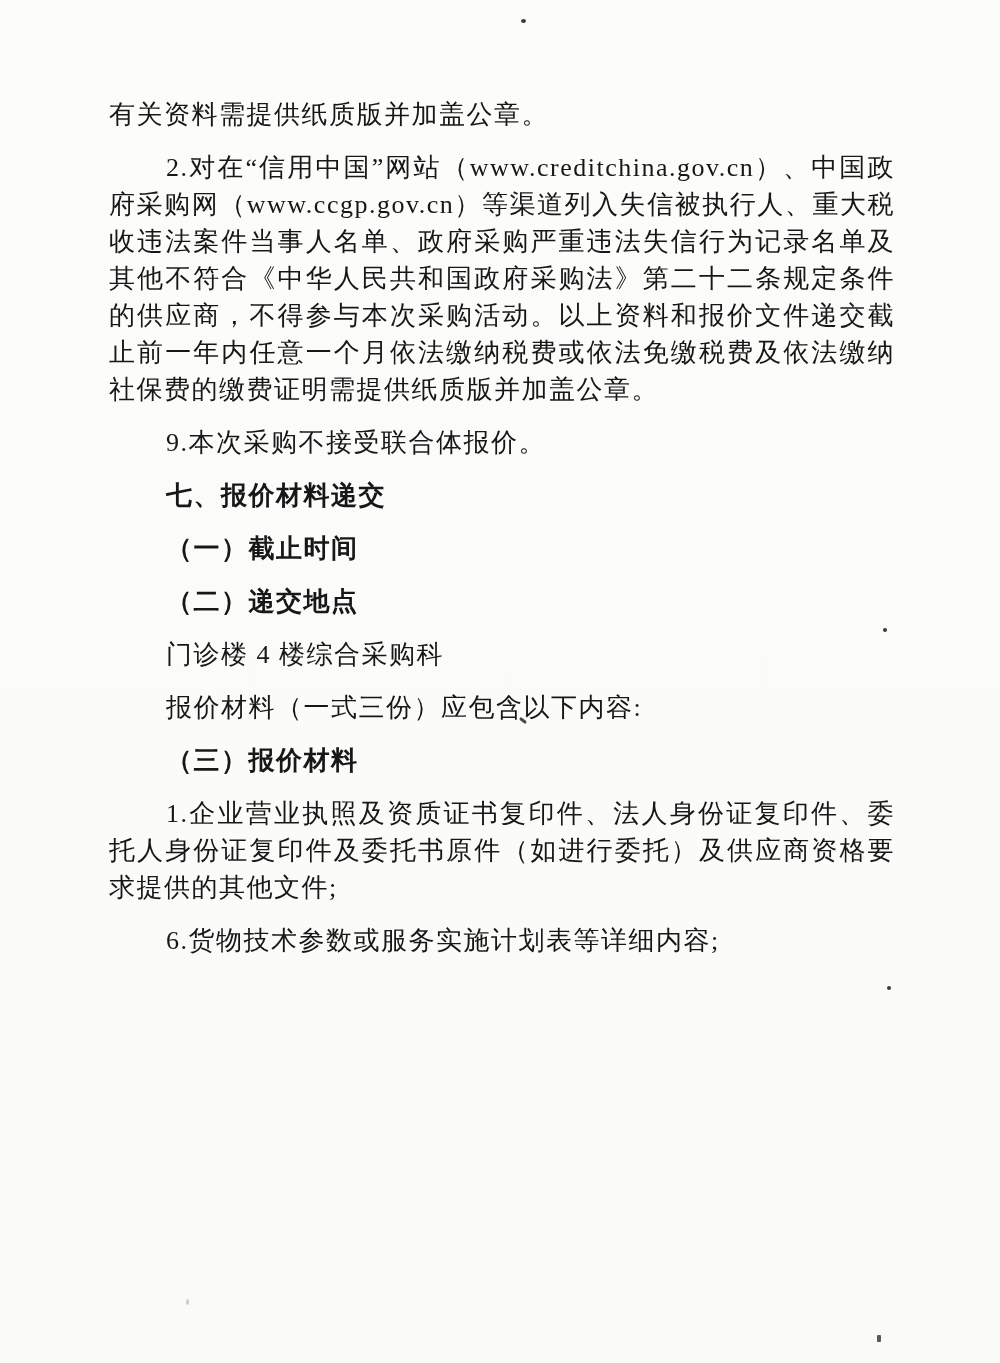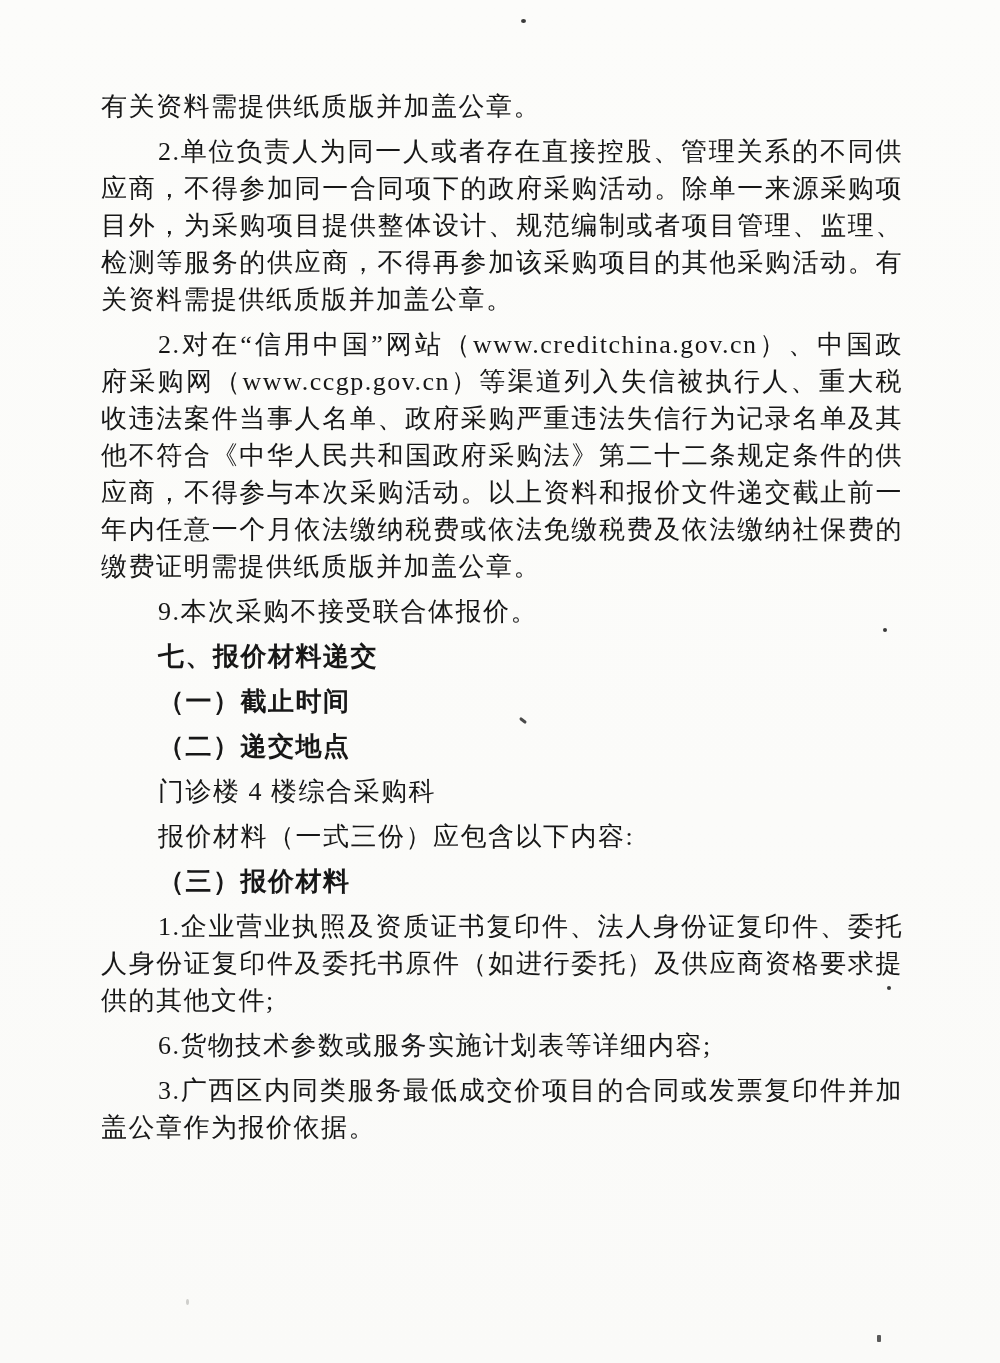--- a/index.html
+++ b/index.html
@@ -32,7 +32,7 @@
     letter-spacing: 1.5px;
   }
   .para {
-    margin: 8px;
+    margin: 16px;
   }
   .indent {
     text-indent: 57px;

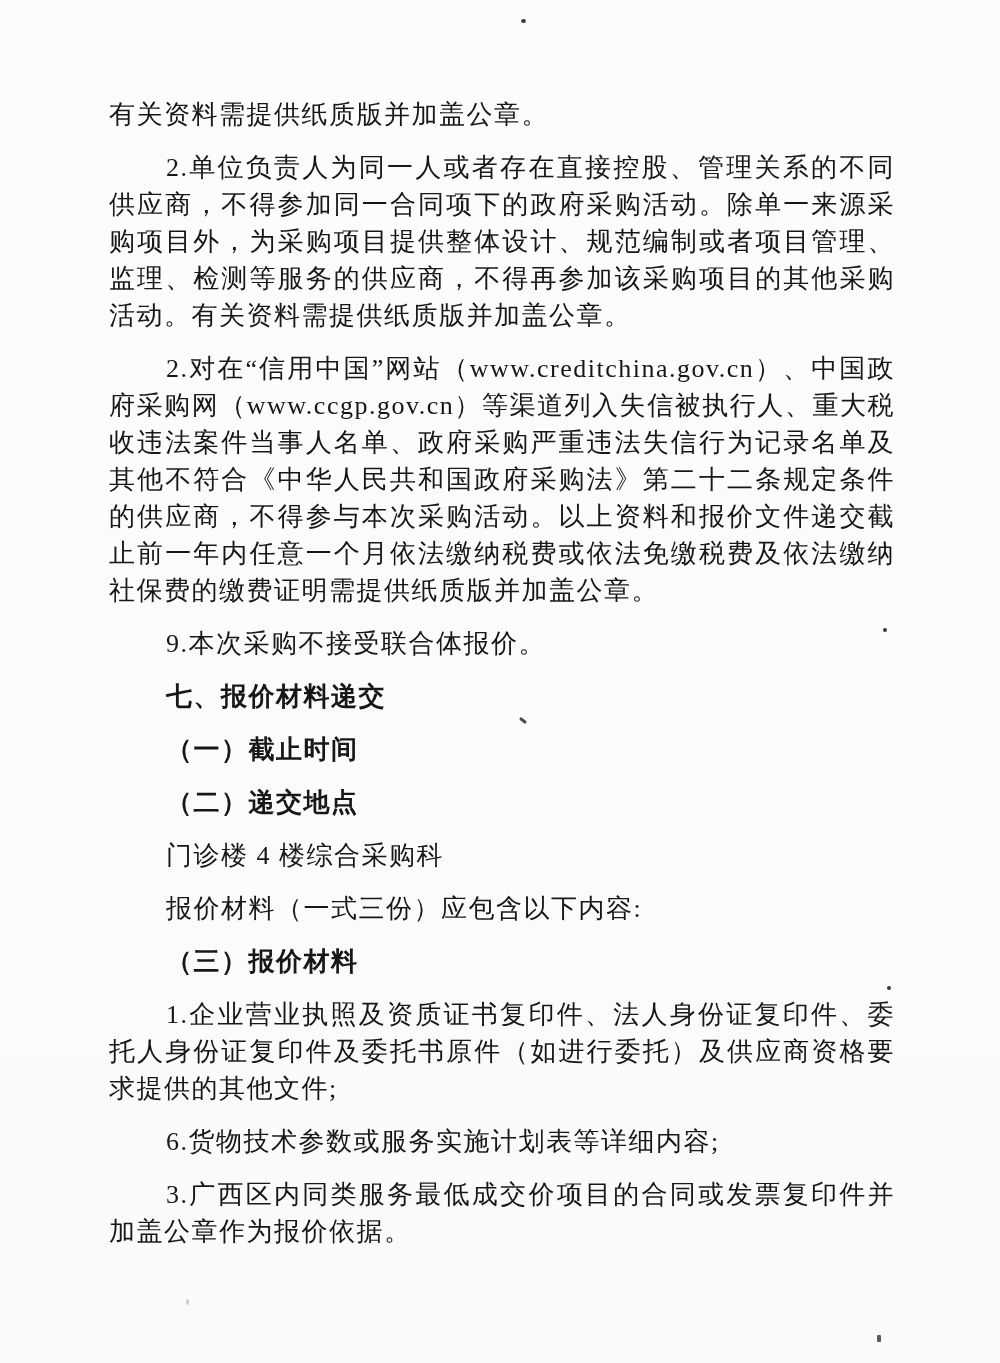--- a/index.html
+++ b/index.html
@@ -59,7 +59,6 @@
 <div class="page">
   <div class="content">
     <p class="para">有关资料需提供纸质版并加盖公章。</p>
-    <p class="para indent">2.单位负责人为同一人或者存在直接控股、管理关系的不同供应商，不得参加同一合同项下的政府采购活动。除单一来源采购项目外，为采购项目提供整体设计、规范编制或者项目管理、监理、检测等服务的供应商，不得再参加该采购项目的其他采购活动。有关资料需提供纸质版并加盖公章。</p>
     <p class="para indent">2.对在“信用中国”网站（www.creditchina.gov.cn）、中国政府采购网（www.ccgp.gov.cn）等渠道列入失信被执行人、重大税收违法案件当事人名单、政府采购严重违法失信行为记录名单及其他不符合《中华人民共和国政府采购法》第二十二条规定条件的供应商，不得参与本次采购活动。以上资料和报价文件递交截止前一年内任意一个月依法缴纳税费或依法免缴税费及依法缴纳社保费的缴费证明需提供纸质版并加盖公章。</p>
     <p class="para indent">9.本次采购不接受联合体报价。</p>
     <p class="para indent heading">七、报价材料递交</p>

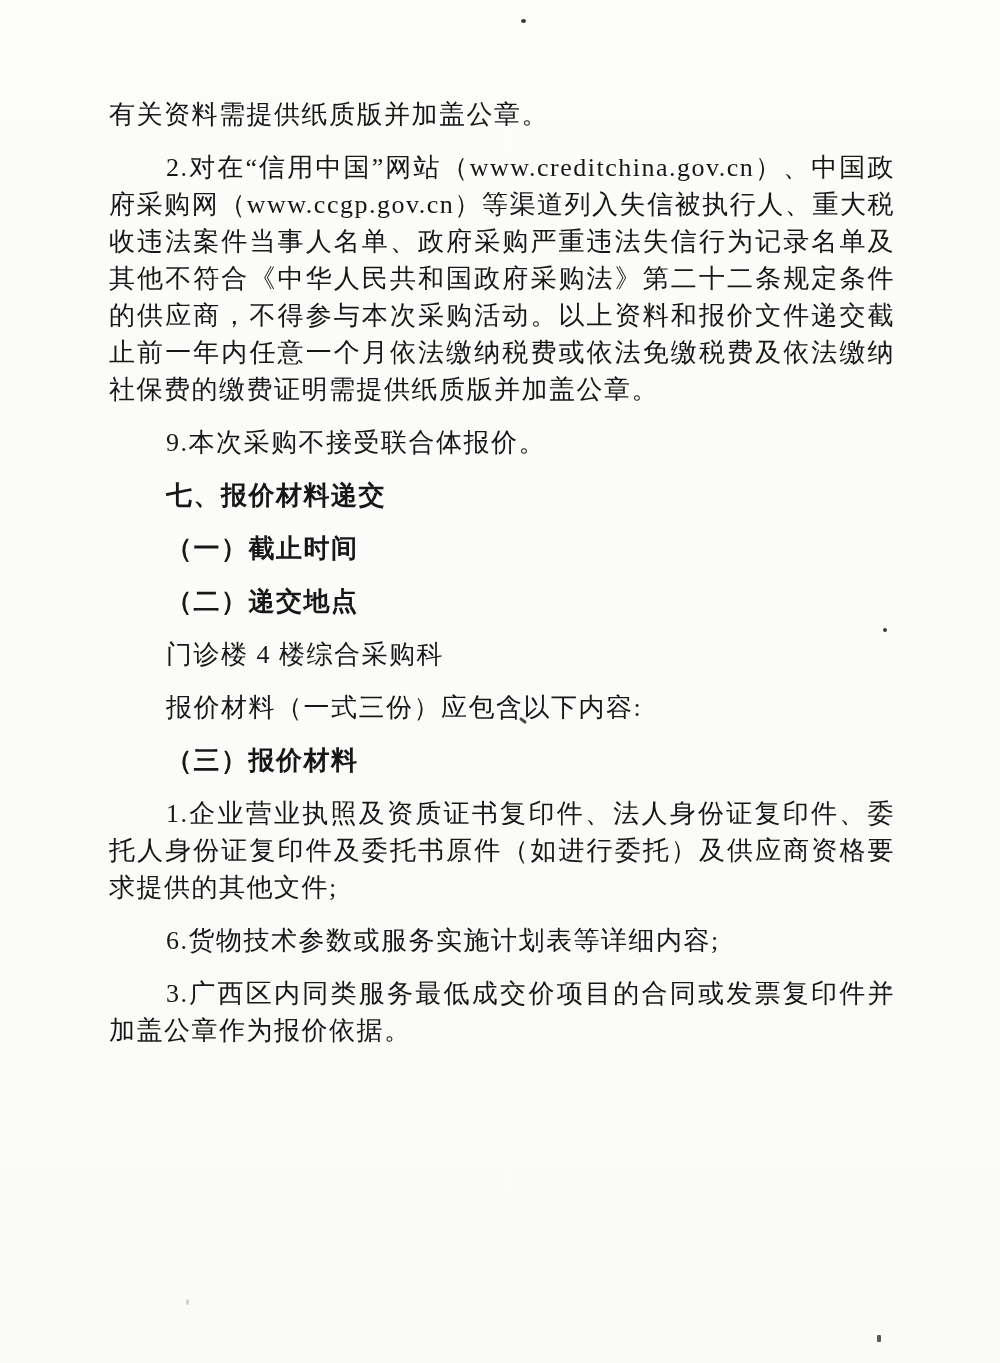--- a/index.html
+++ b/index.html
@@ -69,7 +69,6 @@
     <p class="para indent heading">（三）报价材料</p>
     <p class="para indent">1.企业营业执照及资质证书复印件、法人身份证复印件、委托人身份证复印件及委托书原件（如进行委托）及供应商资格要求提供的其他文件;</p>
     <p class="para indent">6.货物技术参数或服务实施计划表等详细内容;</p>
-    <p class="para indent">3.广西区内同类服务最低成交价项目的合同或发票复印件并加盖公章作为报价依据。</p>
   </div>
 
   <span class="speck s1"></span>

